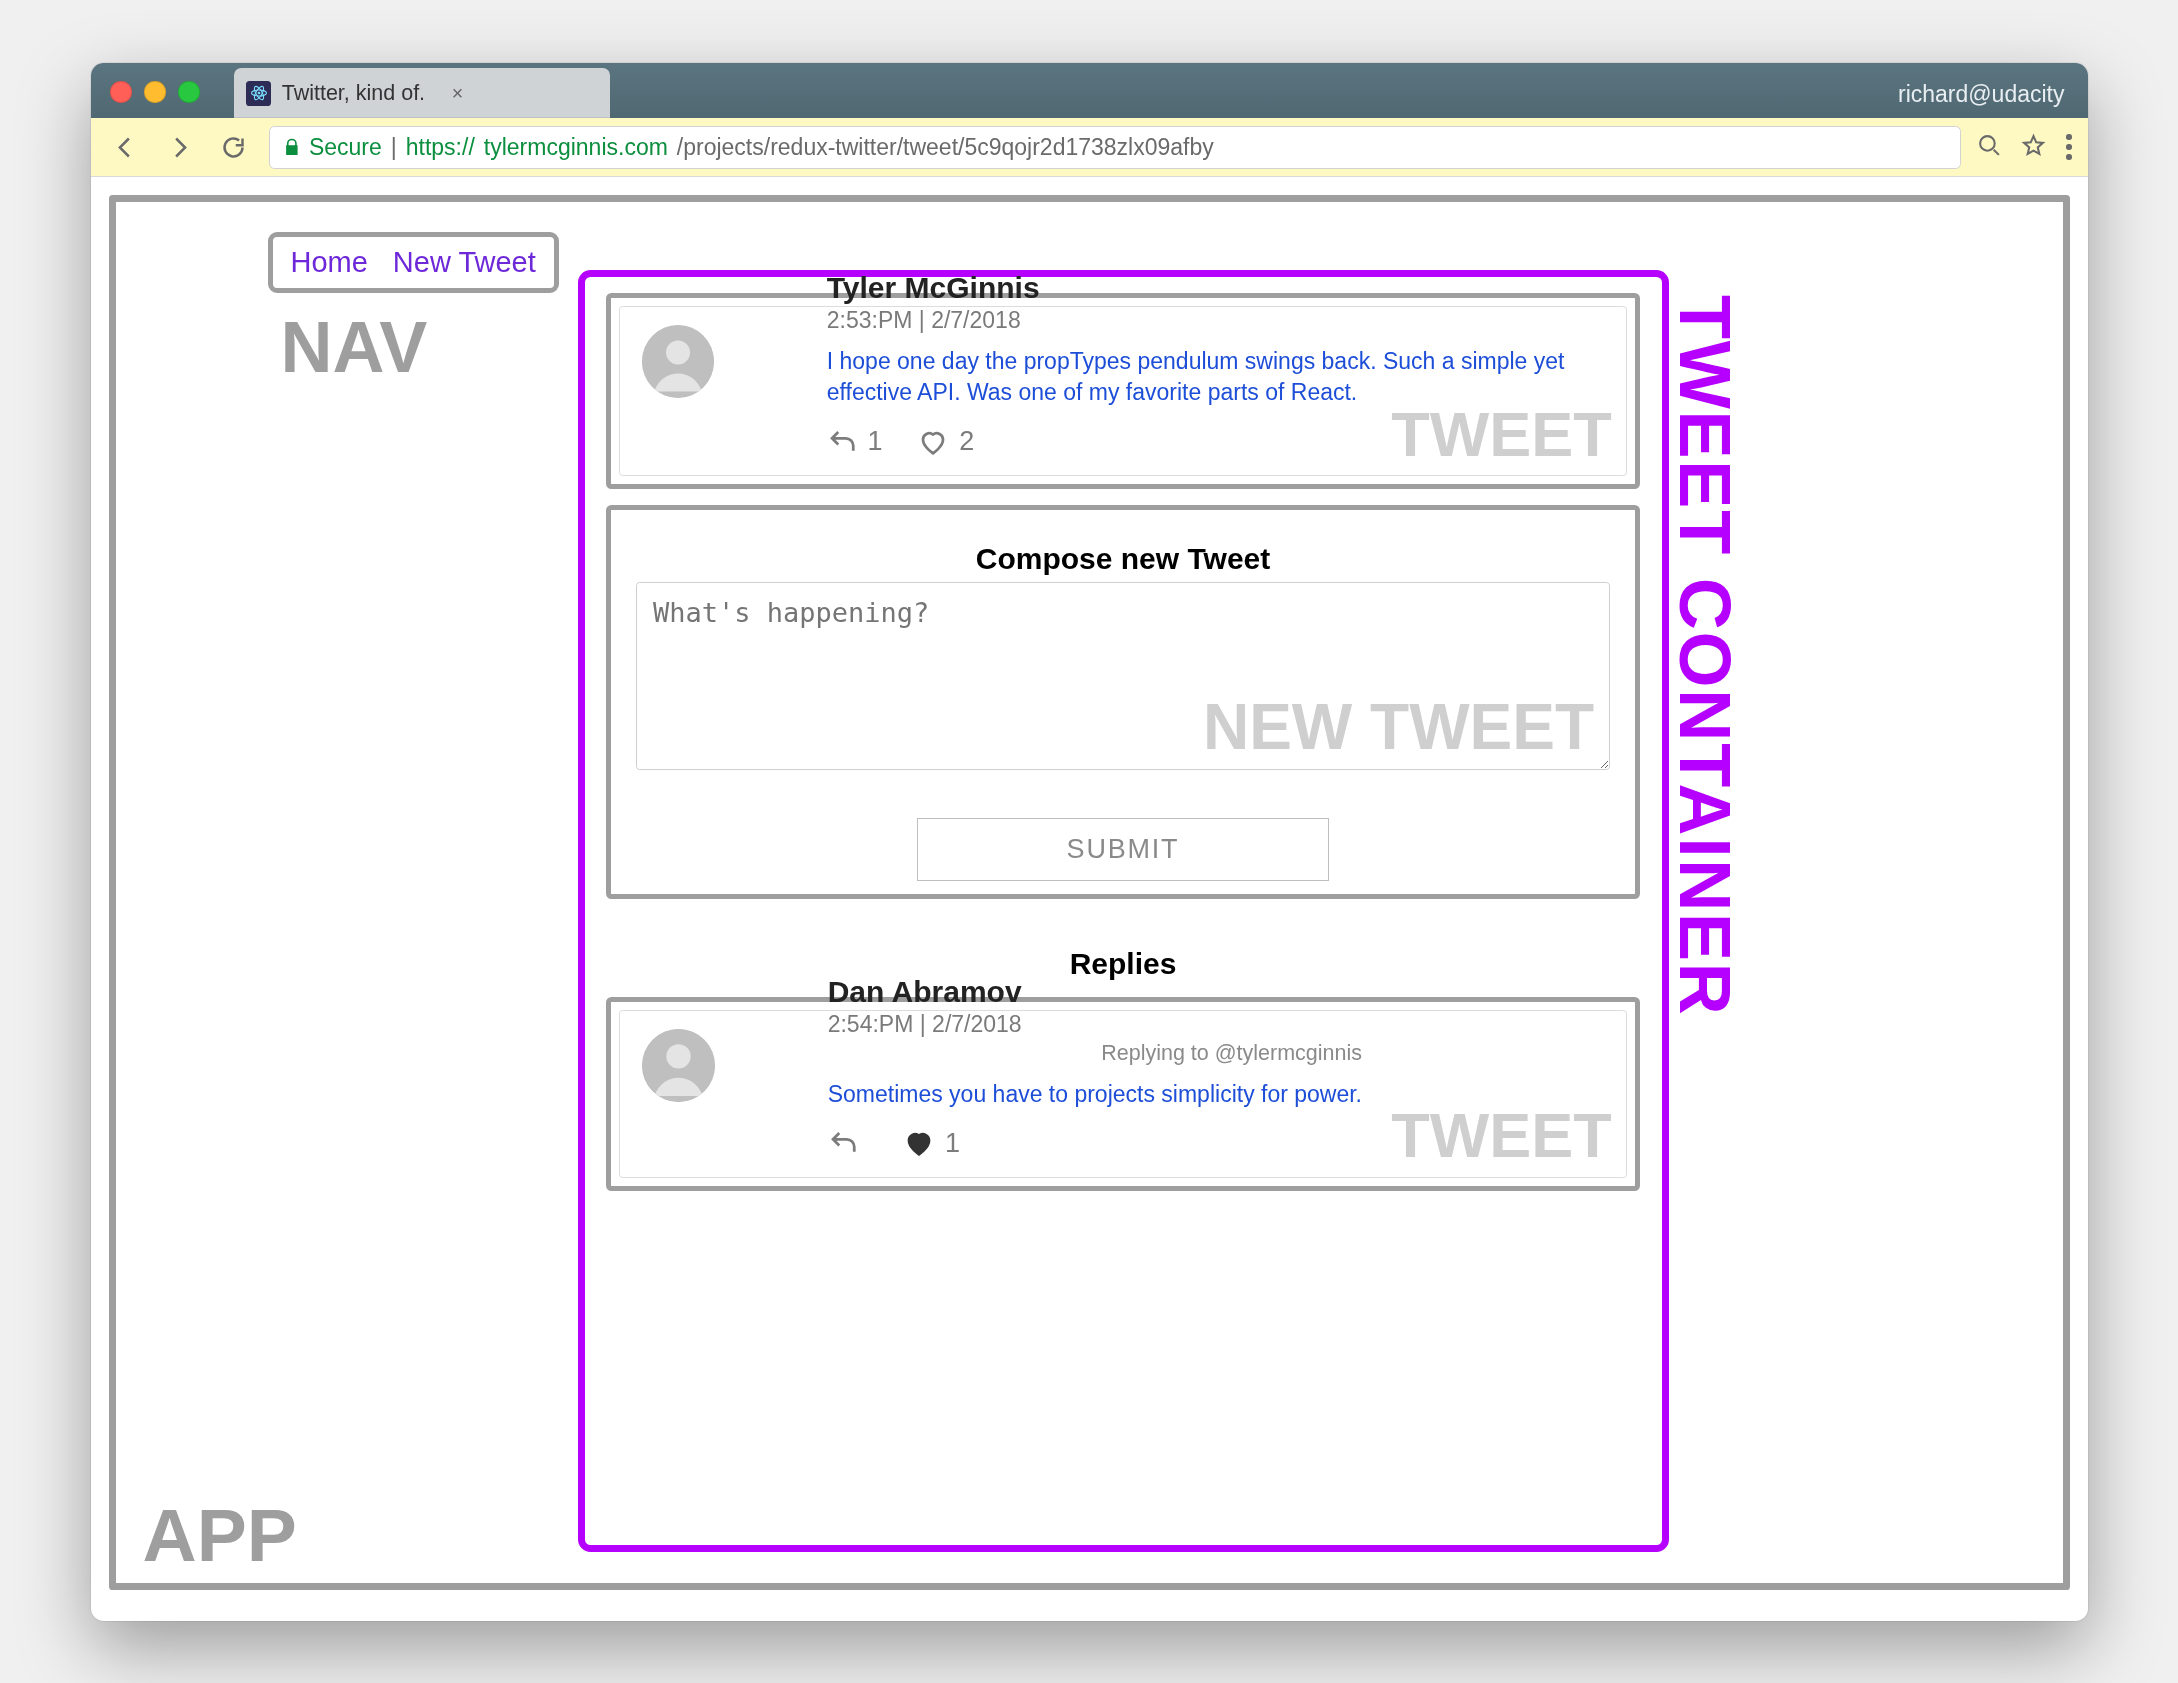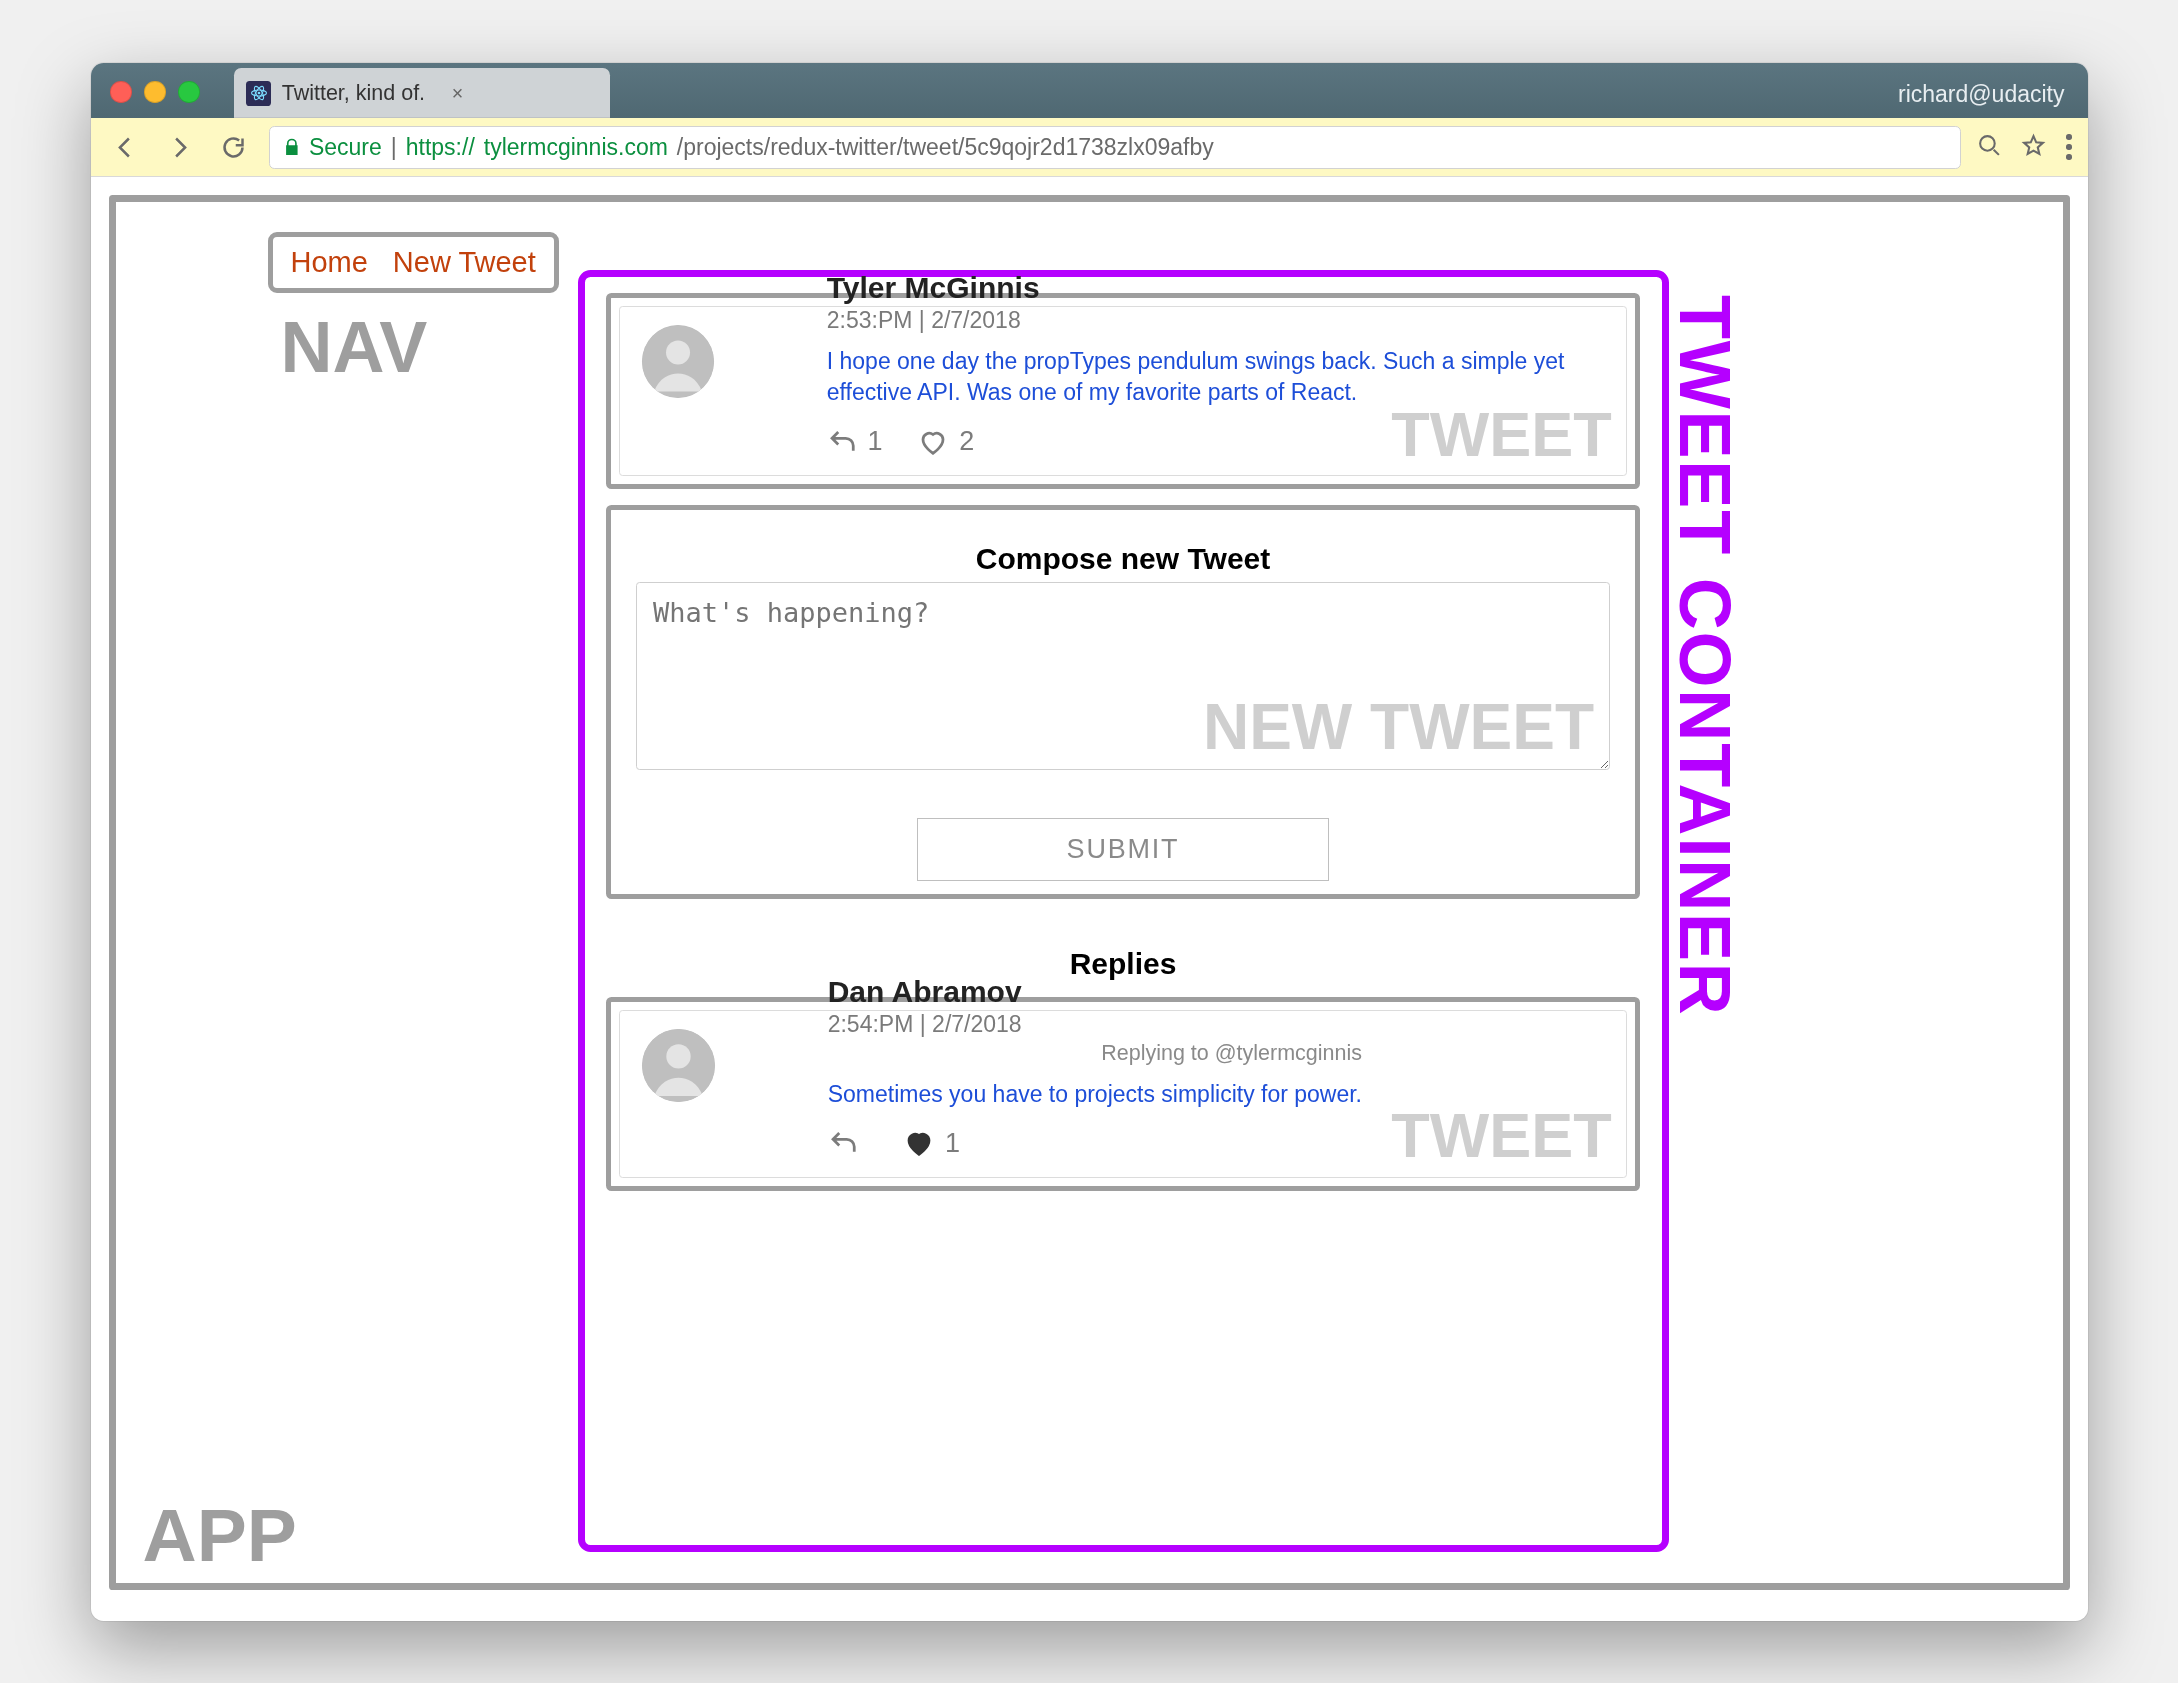--- a/index.html
+++ b/index.html
@@ -55,7 +55,7 @@
   .app-label{ position:absolute; left:27px; bottom:5.4px; font-size:75px; font-weight:800; color:#9e9e9e; font-family: Arial, sans-serif;}
   .nav-box{
     position:absolute; left:152px; top:30px; border:5.4px solid #9e9e9e; border-radius:9px;
-    padding: 9px 18px; display:flex; gap:25px; font-size:29px; color:#c2410c;
+    padding: 9px 18px; display:flex; gap:25px; font-size:29px; color:#6d28d9;
   }
   .nav-label{ position:absolute; left:165px; top:104px; font-size:72px; font-weight:800; color:#9e9e9e; font-family: Arial, sans-serif;}
   .tweet-container{

